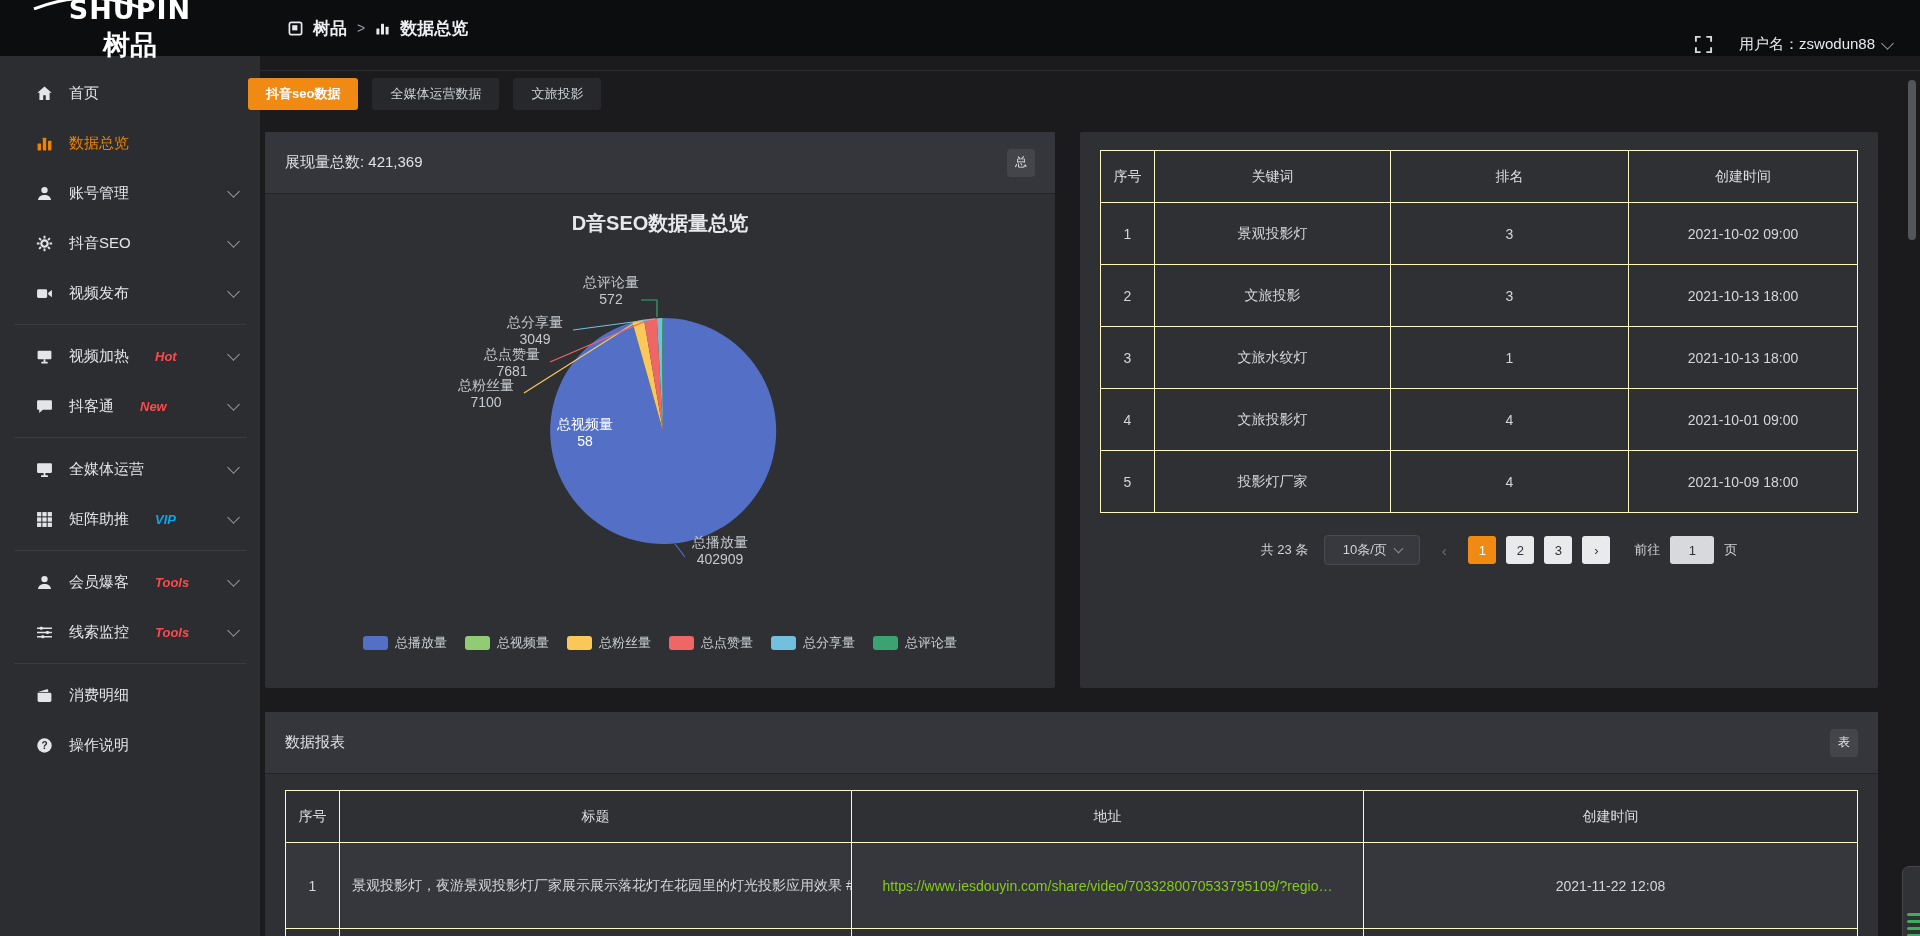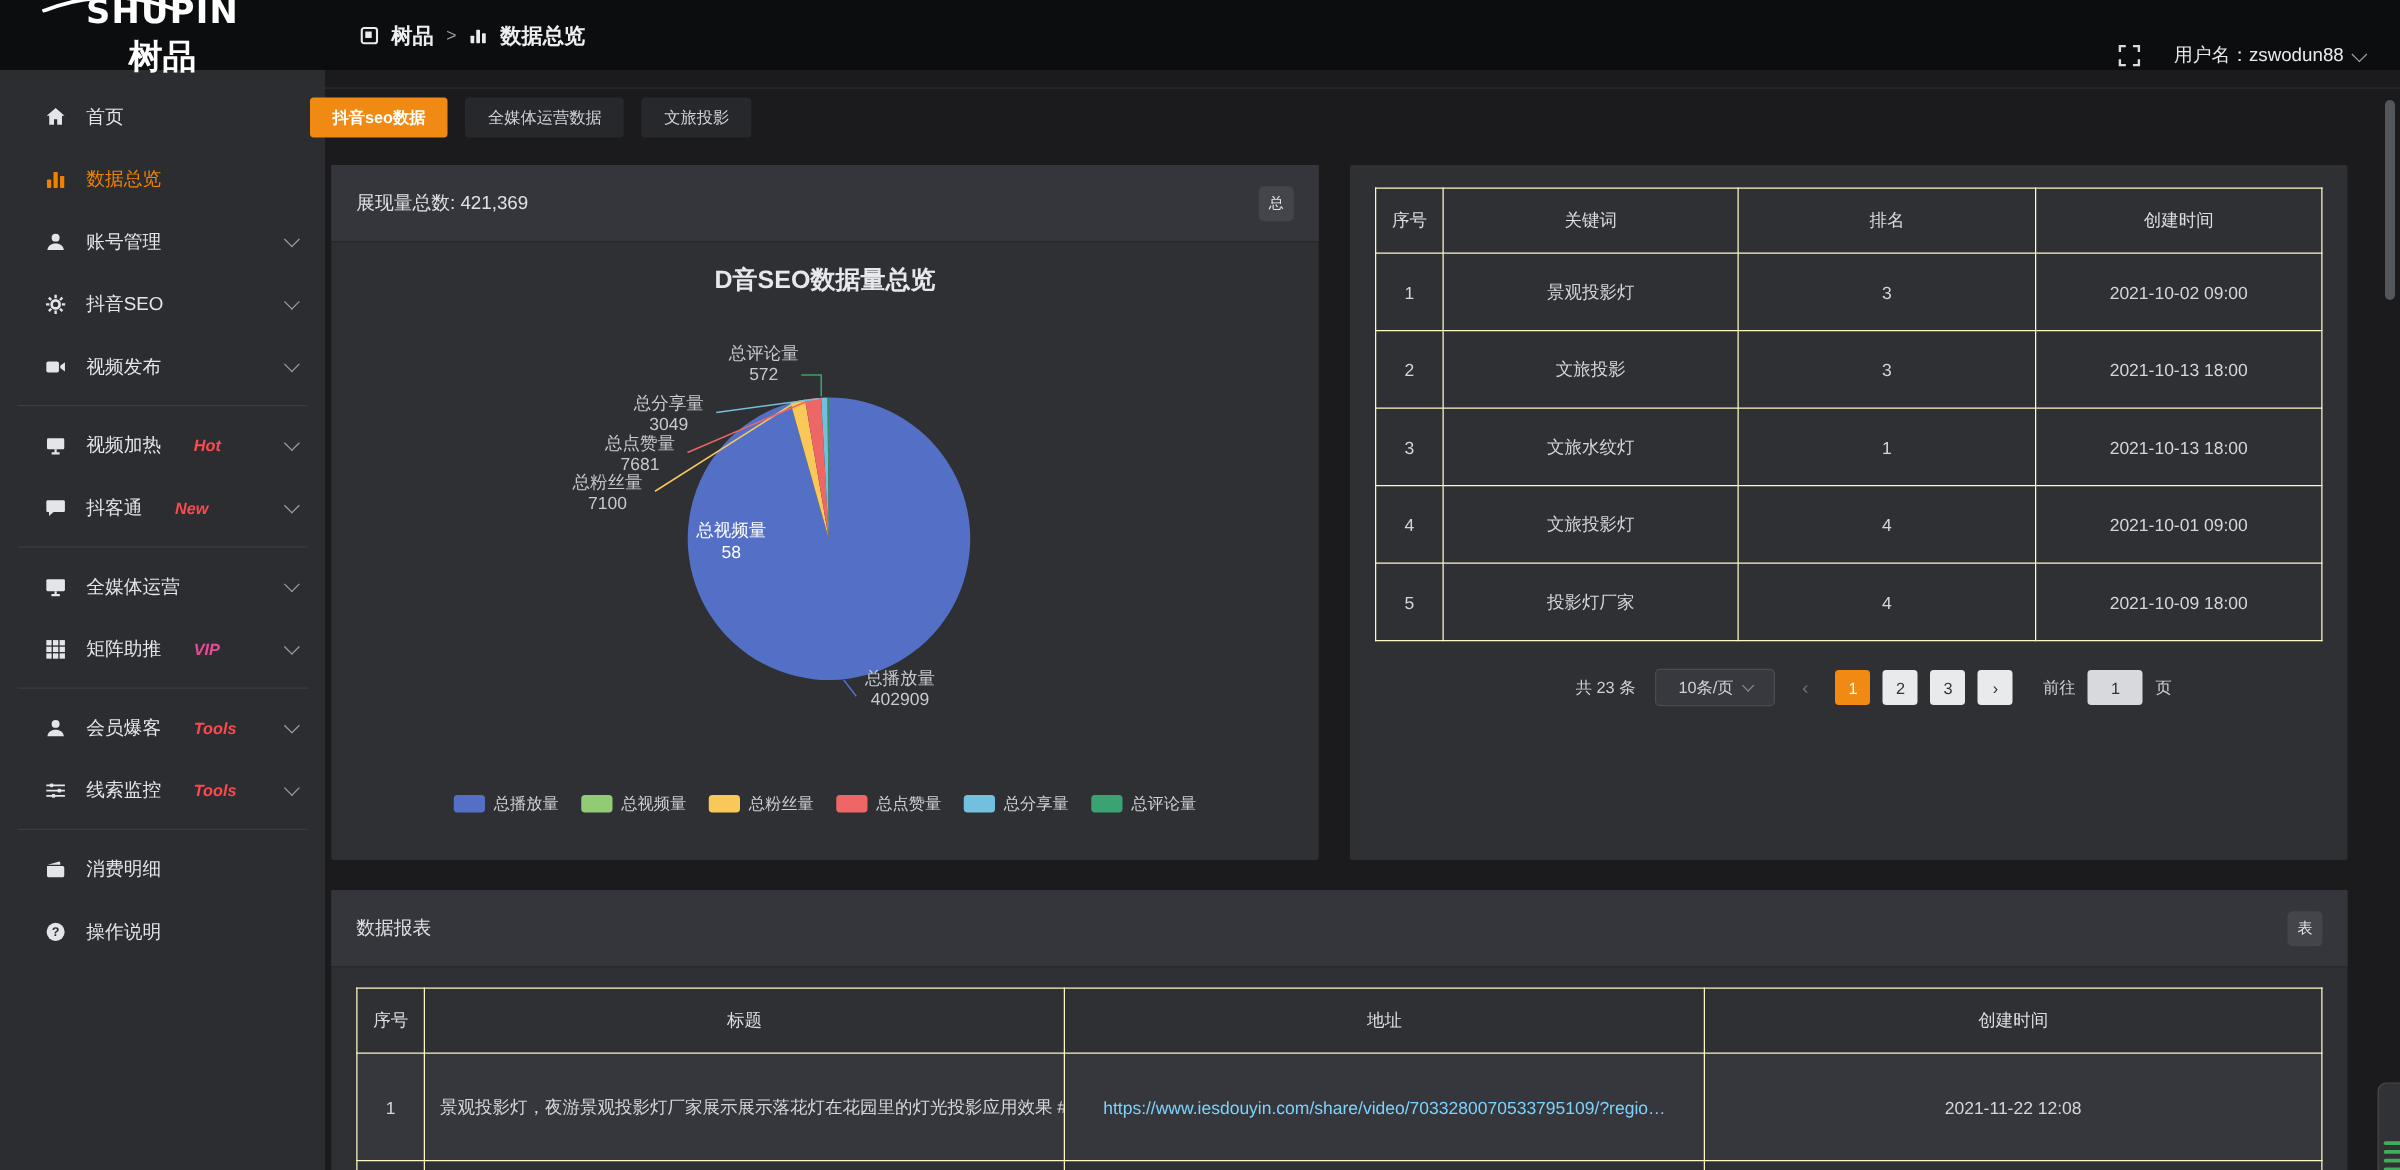--- a/index.html
+++ b/index.html
@@ -217,7 +217,7 @@
           <rect x="11" y="11" width="4" height="4"></rect>
         </svg>
         <span class="lbl">矩阵助推</span>
-        <span class="side-badge" style="color:#ec4899">VIP</span>
+        <span class="side-badge" style="color:#0ea5e9">VIP</span>
         <span class="side-chev"></span>
       </div>
       <div class="side-div"></div>

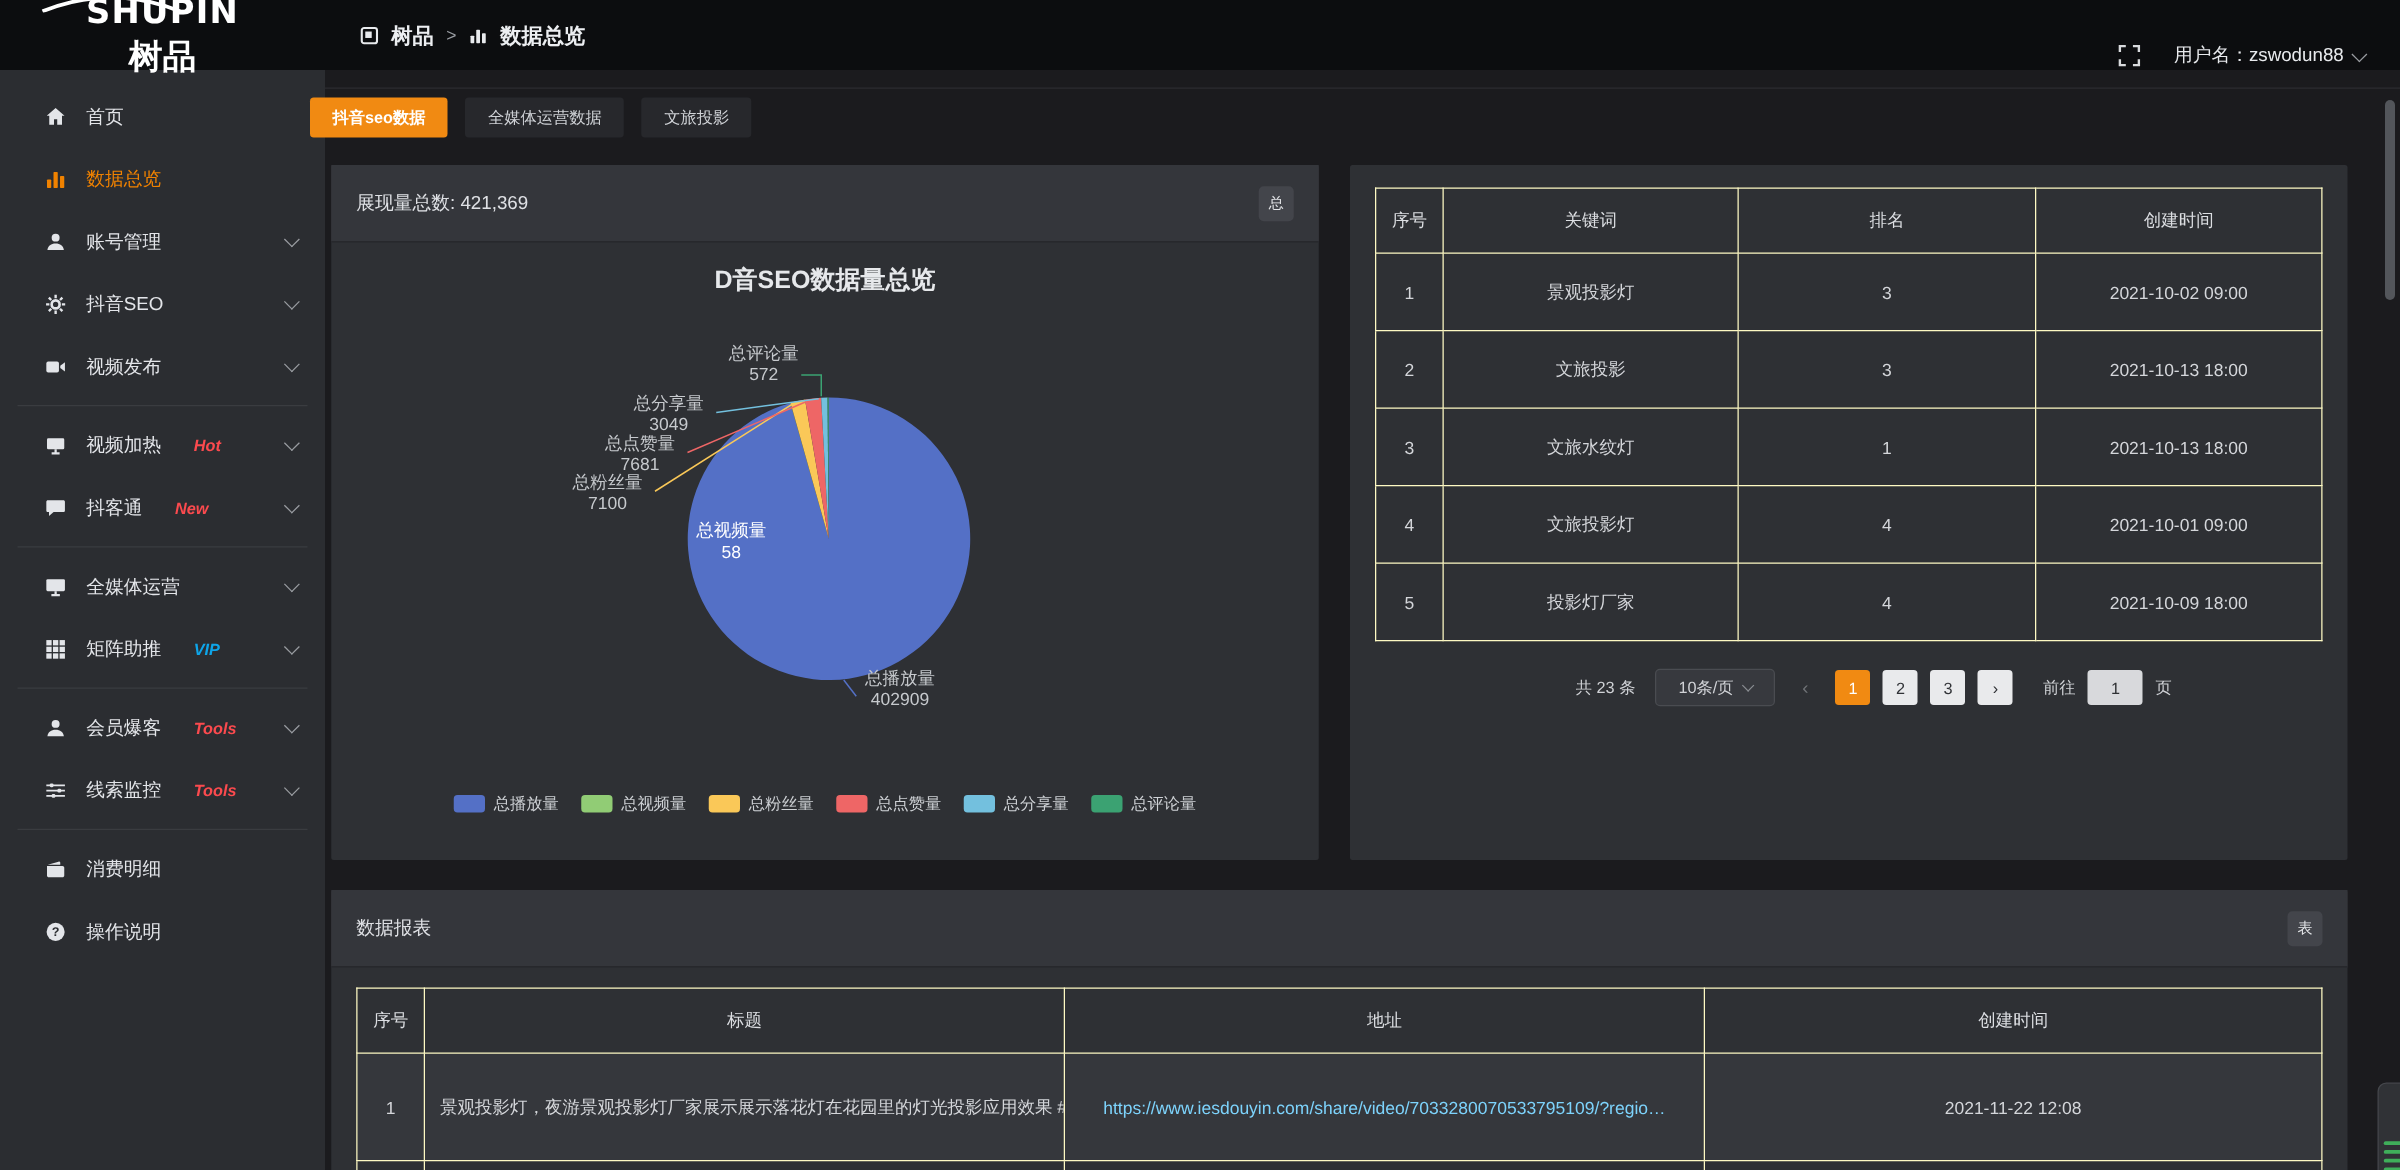--- a/index.html
+++ b/index.html
@@ -75,7 +75,7 @@
   .report-body td{height:86px;background:#35373c;}
   .report-body tr.ghost td{height:60px;background:transparent;}
   td.tleft{text-align:left;padding:0 12px;}
-  .url-link{color:#7dd3fc;cursor:pointer;}
+  .url-link{color:#84cc16;cursor:pointer;}
 
   
   .pager{display:flex;align-items:center;gap:10px;margin-top:22px;justify-content:center;

